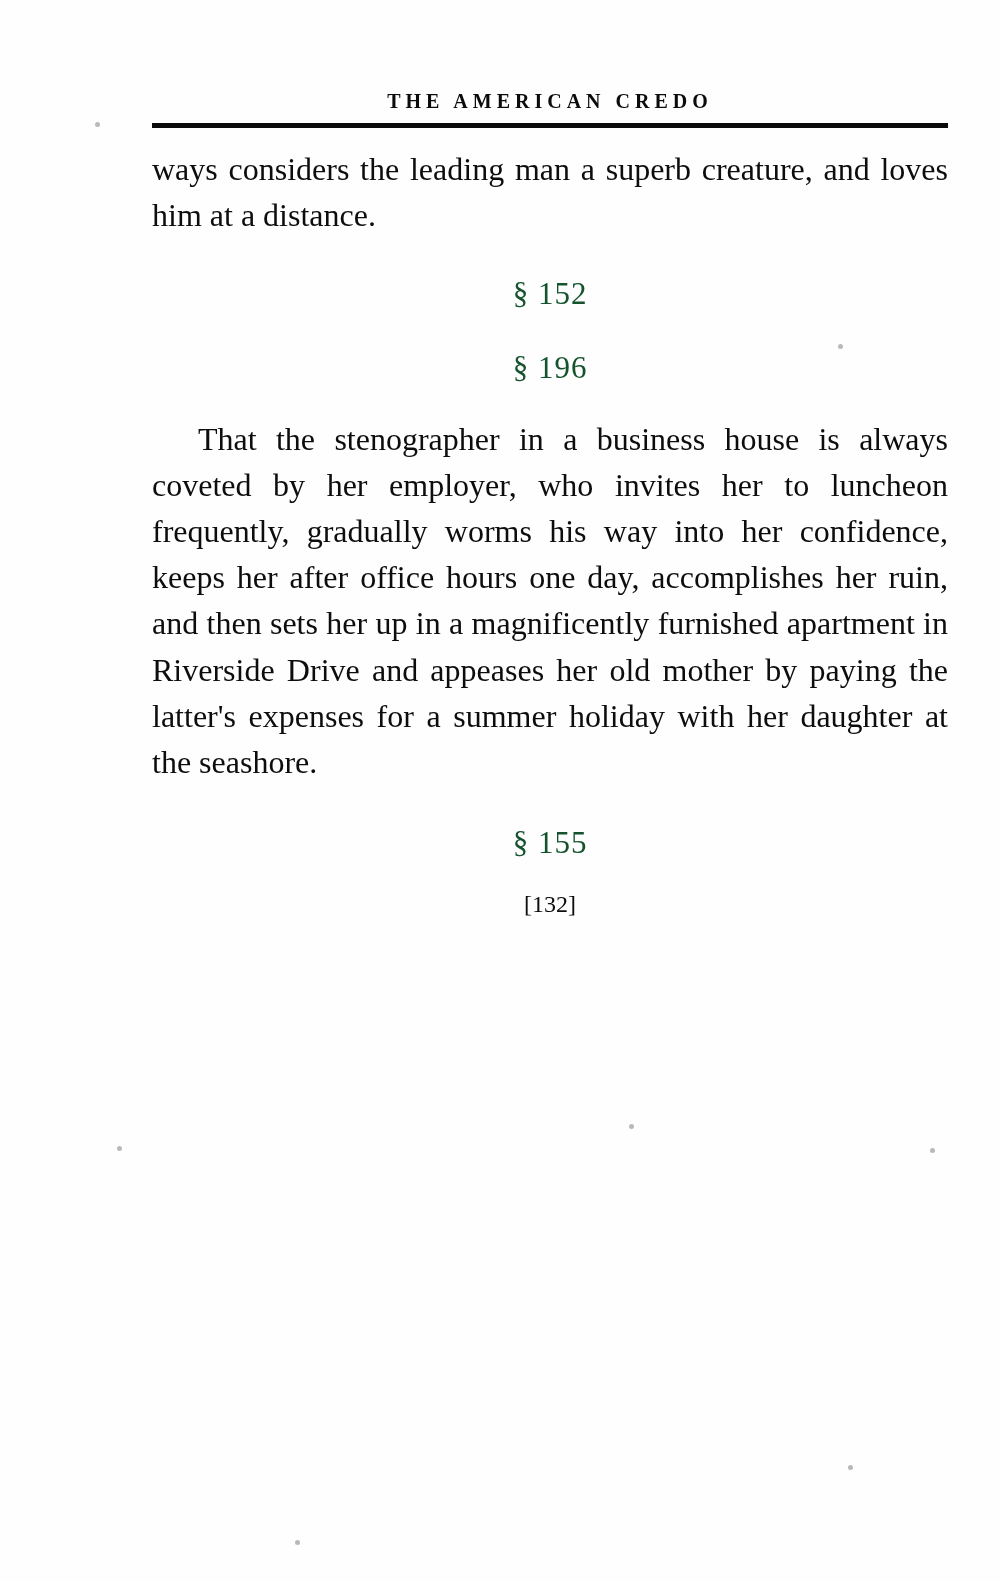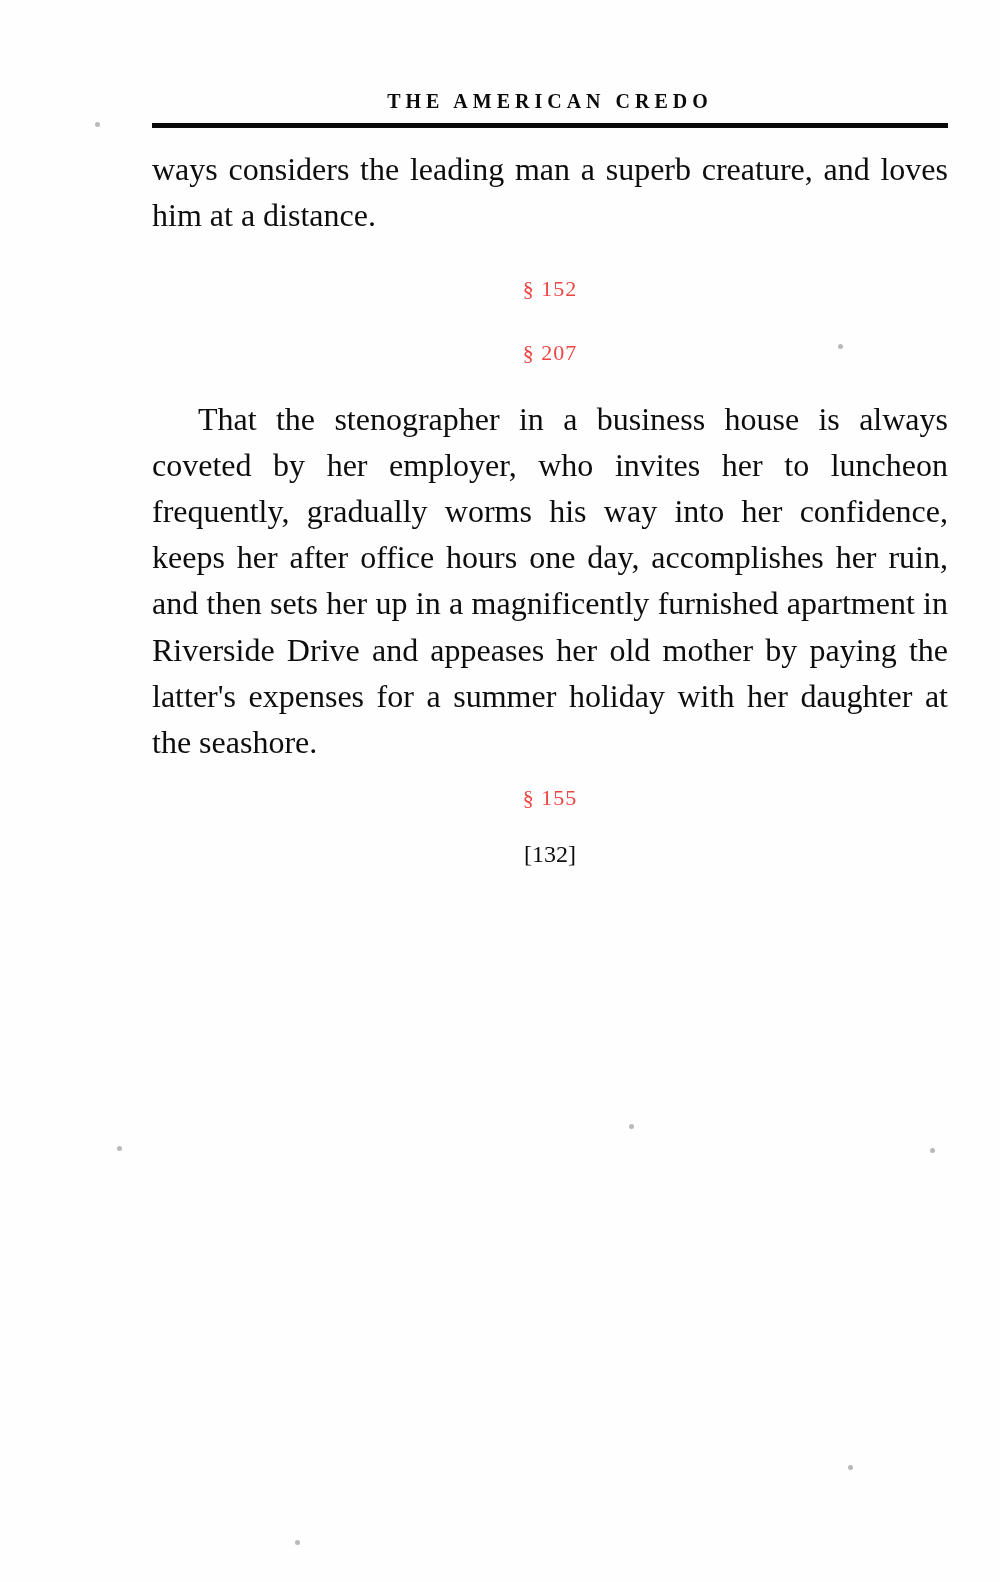--- a/index.html
+++ b/index.html
@@ -68,9 +68,9 @@
 
   .section-number {
     text-align: center;
-    font-size: 22px;
+    font-size: 31px;
     margin: 38px 0 30px 0;
-    color: #ef4444;
+    color: #14532d;
     letter-spacing: 1px;
   }
 

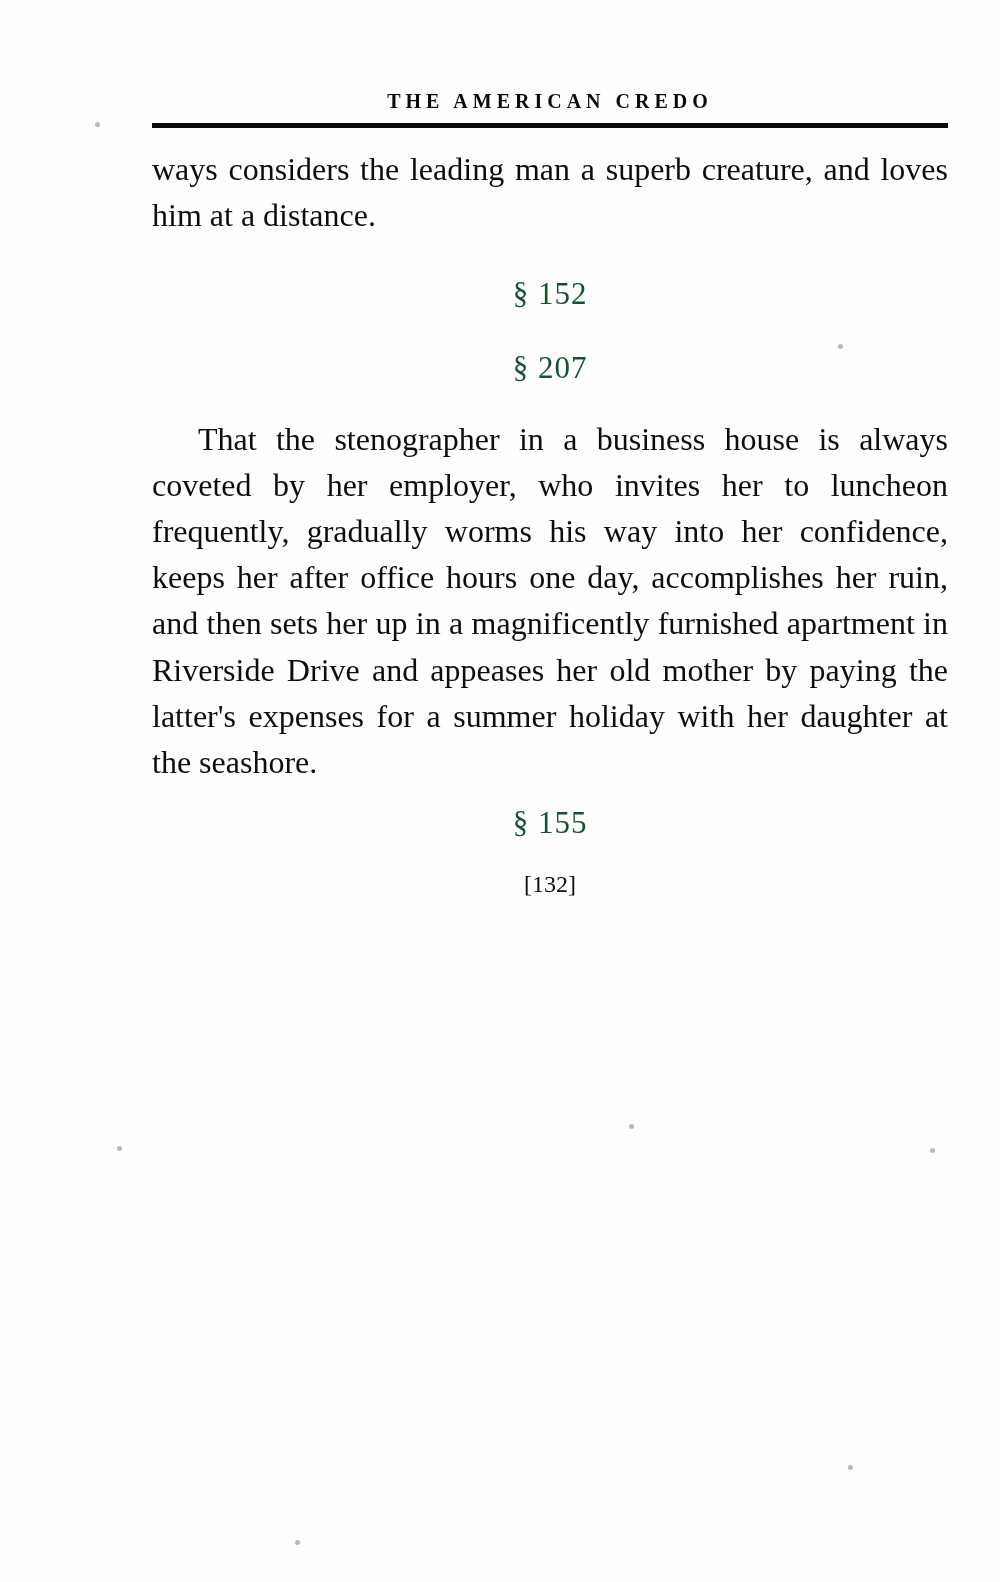--- a/index.html
+++ b/index.html
@@ -114,7 +114,7 @@
     <div class="section-number">§ 152</div>
 
 
-    <div class="section-number">§ 207</div>
+    <div class="section-number">§ 196</div>
     <p class="body-text indented">That the stenographer in a business house is al­ways coveted by her employer, who invites her to luncheon frequently, gradually worms his way into her confidence, keeps her after office hours one day, accomplishes her ruin, and then sets her up in a magnificently furnished apartment in Riverside Drive and appeases her old mother by paying the latter's expenses for a summer holiday with her daughter at the seashore.</p>
 
     <div class="section-number tight-top">§ 155</div>

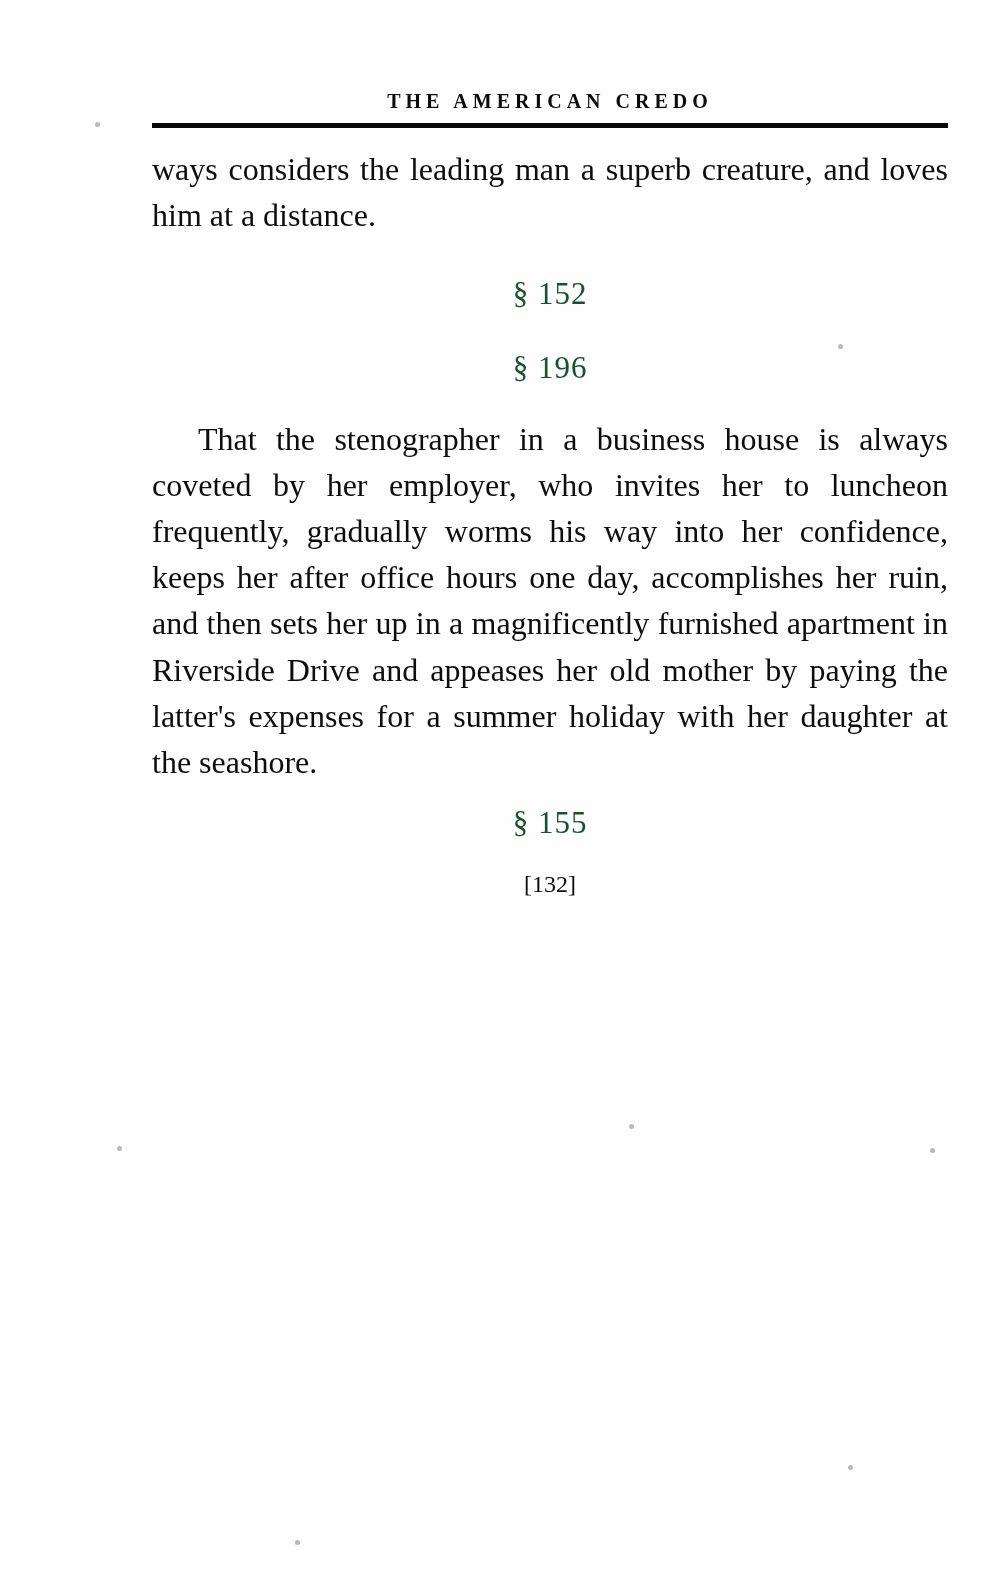--- a/index.html
+++ b/index.html
@@ -75,7 +75,7 @@
   }
 
   .section-number.tight-top {
-    margin-top: 20px;
+    margin-top: 40px;
   }
 
   .folio {

